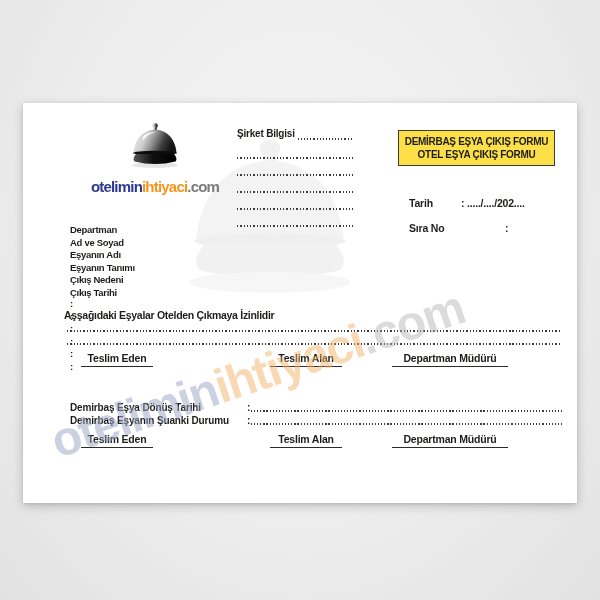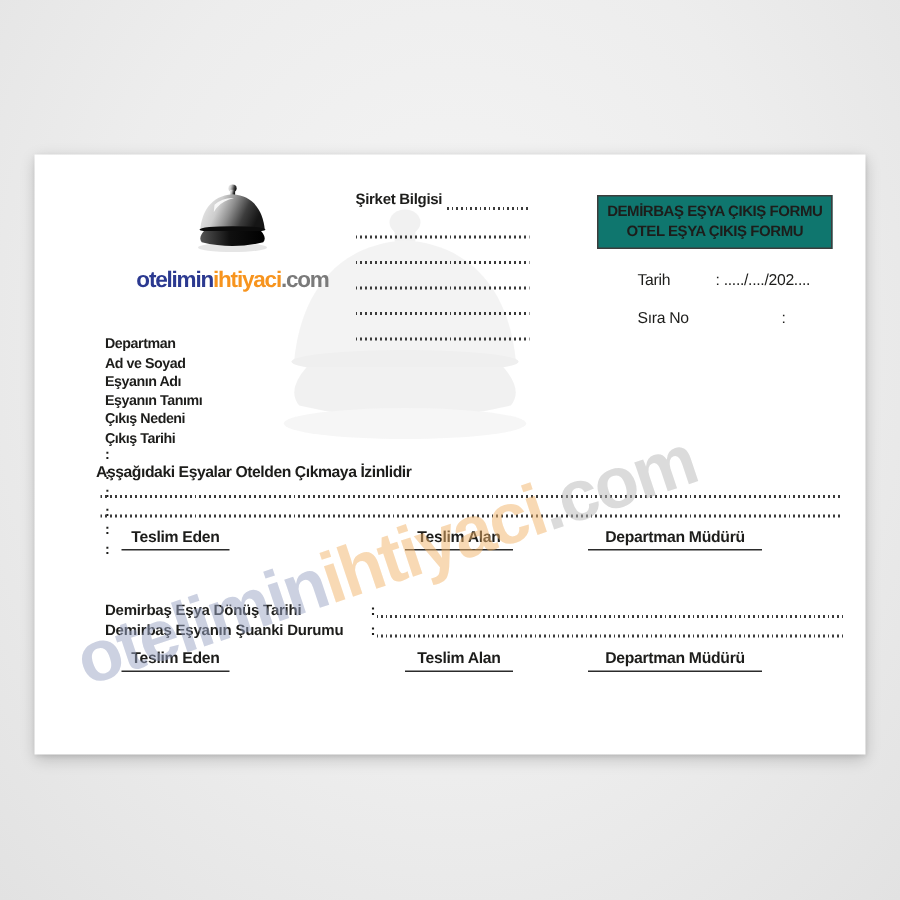--- a/index.html
+++ b/index.html
@@ -47,7 +47,7 @@
   
   .titlebox{
     position:absolute;left:375px;top:27px;width:157px;
-    border:1.6px solid #3c3c3c;background:#0f766e;
+    border:1.6px solid #3c3c3c;background:#fde047;
     text-align:center;font-size:10px;font-weight:bold;letter-spacing:-.3px;line-height:13px;
     padding:4px 2px;box-sizing:border-box;
   }

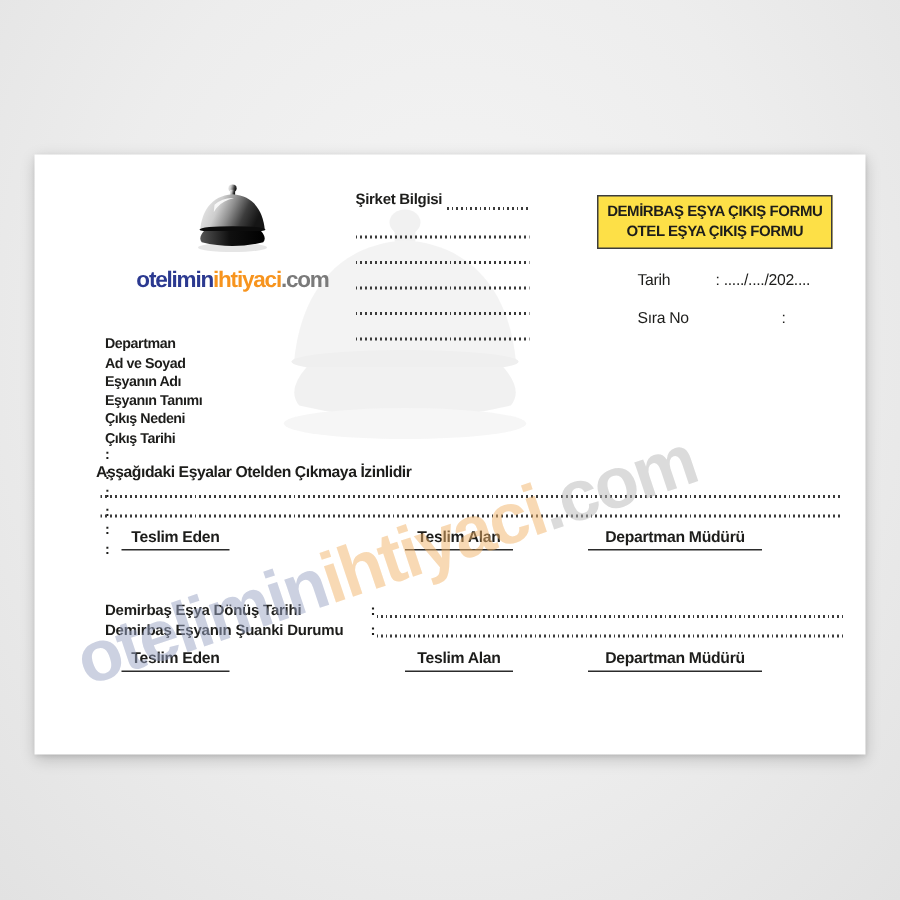--- a/index.html
+++ b/index.html
@@ -53,7 +53,7 @@
   }
 
   
-  .meta-row{position:absolute;left:402px;display:flex;font-size:10.5px;font-weight:normal;letter-spacing:-.2px;}
+  .meta-row{position:absolute;left:386px;display:flex;font-size:10.5px;font-weight:bold;letter-spacing:-.2px;margin-top:16px;}
   .meta-row .ml{width:52px;flex:none;}
   .meta-tarih{top:78px;}
   .meta-sira{top:103px;gap:44px;}

